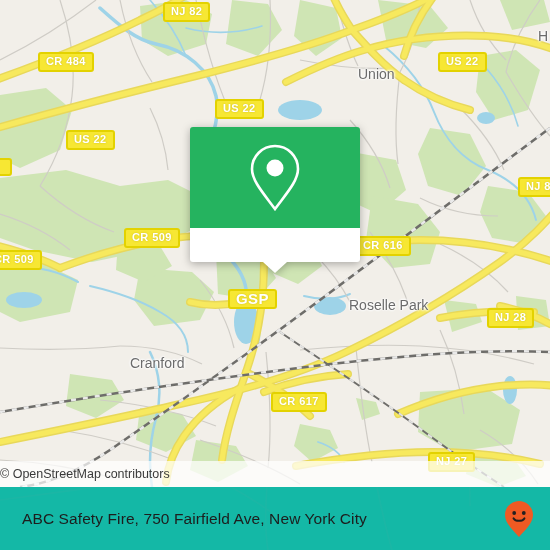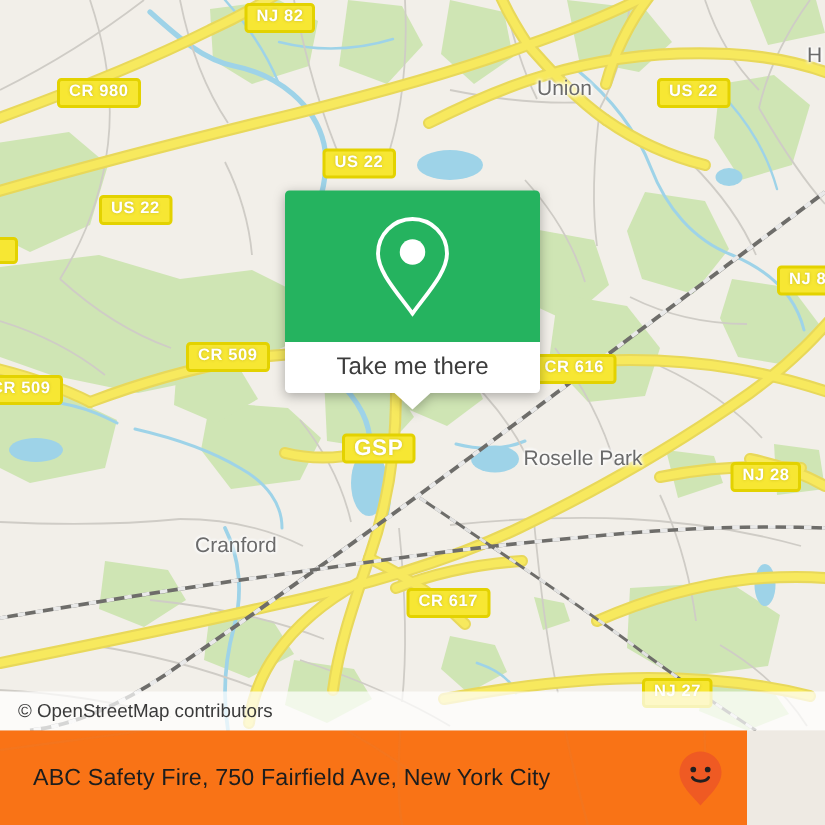--- a/index.html
+++ b/index.html
@@ -217,7 +217,7 @@
     </svg>
 
     <div class="shield" style="left:163px;top:2px;">NJ 82</div>
-    <div class="shield" style="left:38px;top:52px;">CR 980</div>
+    <div class="shield" style="left:38px;top:52px;">CR 484</div>
     <div class="shield" style="left:438px;top:52px;">US 22</div>
     <div class="shield" style="left:215px;top:99px;">US 22</div>
     <div class="shield" style="left:66px;top:130px;">US 22</div>

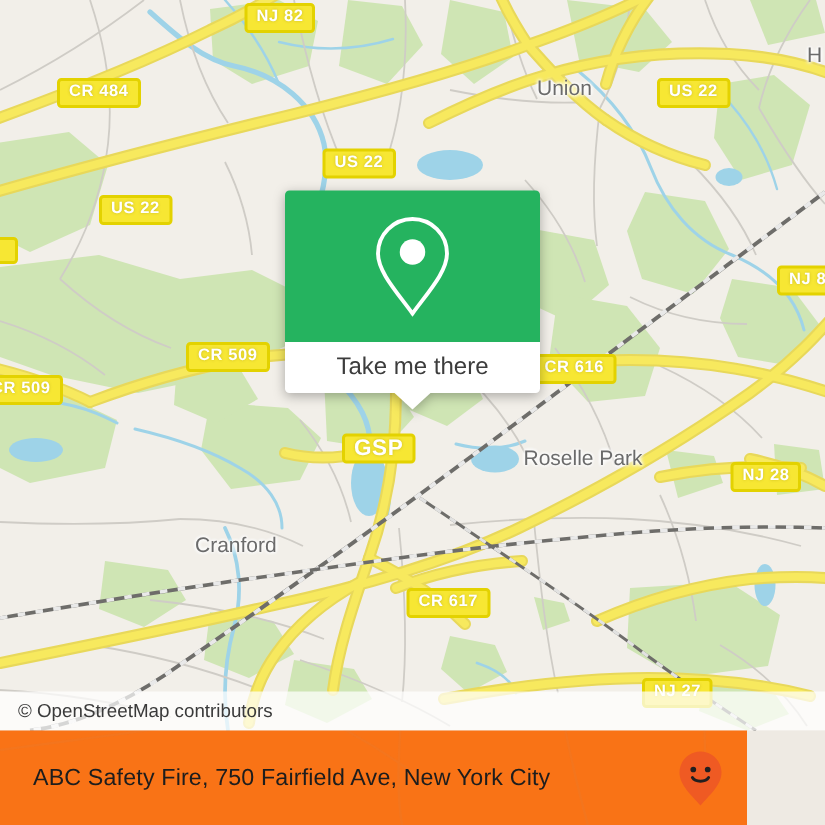--- a/index.html
+++ b/index.html
@@ -231,7 +231,7 @@
     <div class="shield" style="left:428px;top:452px;">NJ 27</div>
     <div class="shield" style="left:-30px;top:158px;width:42px;height:18px;"></div>
 
-    <div class="place" style="left:358px;top:50px;">Union</div>
+    <div class="place" style="left:358px;top:66px;">Union</div>
     <div class="place" style="left:538px;top:28px;">H</div>
     <div class="place two" style="left:349px;top:298px;width:70px;">Roselle Park</div>
     <div class="place" style="left:130px;top:355px;">Cranford</div>

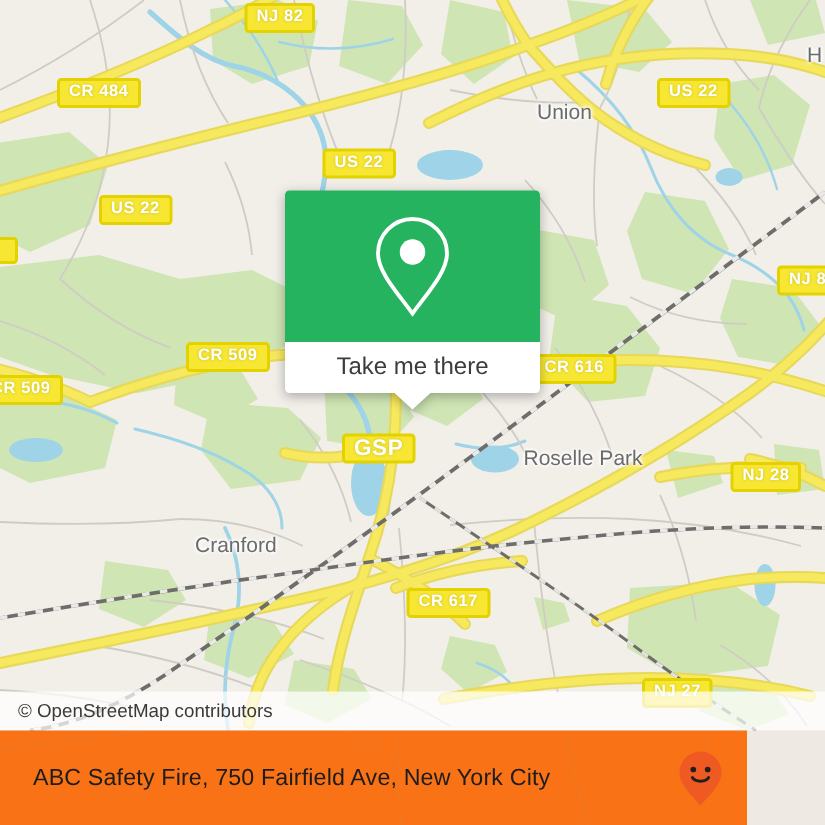--- a/index.html
+++ b/index.html
@@ -249,7 +249,6 @@
       </svg>
     </div>
     <div id="popup-foot">
-      <span id="popup-foot-label">Take me there</span>
       <div id="popup-tail"></div>
     </div>
   </div>

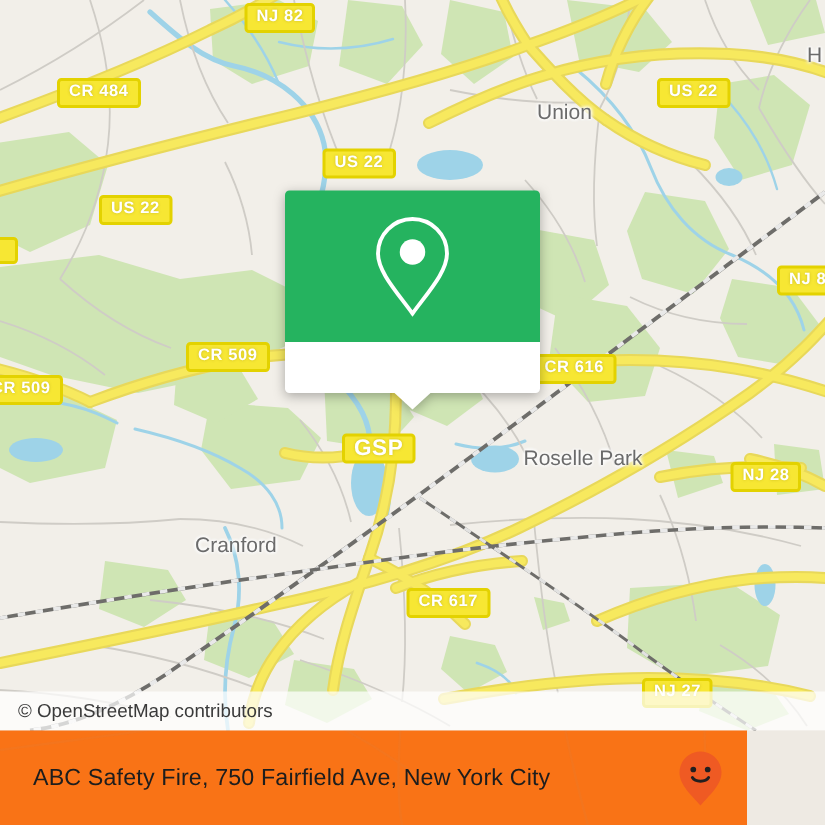--- a/index.html
+++ b/index.html
@@ -28,7 +28,7 @@
   
   #attrib{position:absolute;left:0;bottom:0;width:100%;height:26px;
     background:rgba(255,255,255,.72);display:flex;align-items:center;}
-  #attrib span{font-size:12.5px;color:#3a3a3a;padding-left:12px;}
+  #attrib span{font-size:12.5px;color:#3a3a3a;}
 
   
   #popup{position:absolute;left:190px;top:127px;width:170px;

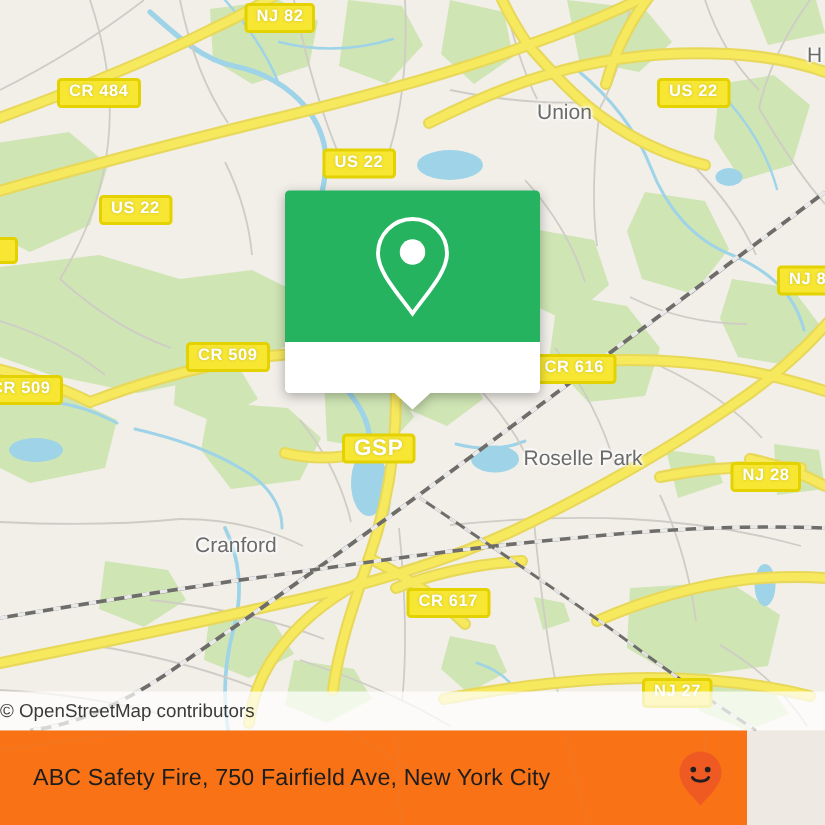--- a/index.html
+++ b/index.html
@@ -43,7 +43,7 @@
     border-top:11px solid #fff;}
 
   
-  #footer{position:absolute;left:0;top:487px;width:498px;height:63px;background:#f97316;overflow:hidden;}
+  #footer{position:absolute;left:0;top:487px;width:550px;height:63px;background:#14b8a6;overflow:hidden;}
   #footer-wm{position:absolute;left:0;top:-487px;width:550px;height:550px;opacity:.055;pointer-events:none;}
   #footer-row{position:relative;width:100%;height:100%;display:flex;align-items:center;}
   #footer-title{font-size:15.5px;color:#1d1d1d;padding-left:22px;letter-spacing:.1px;}

